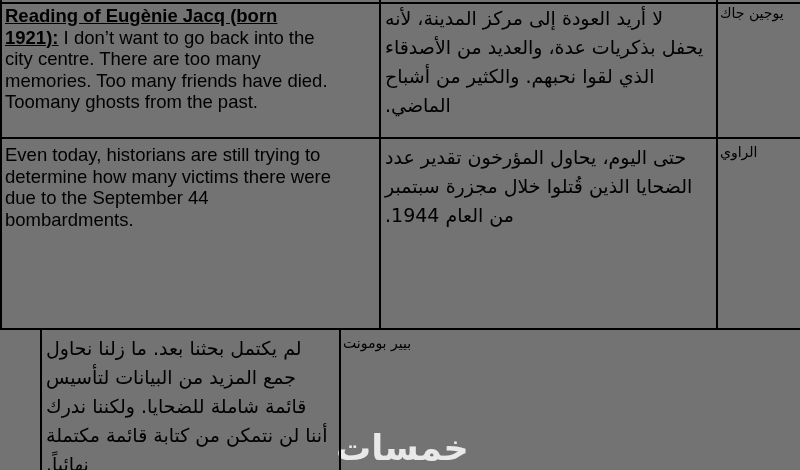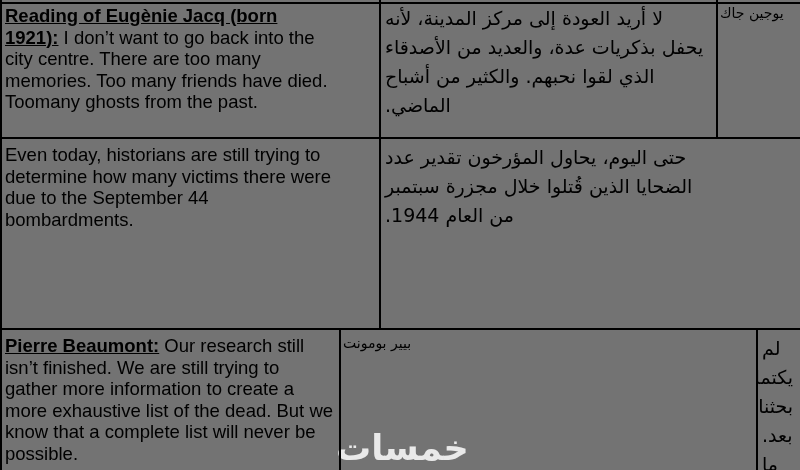--- a/index.html
+++ b/index.html
@@ -116,6 +116,9 @@
       <div class="cell ar">
         <p>حتى اليوم، يحاول المؤرخون تقدير عدد الضحايا الذين قُتلوا خلال مجزرة سبتمبر من العام 1944.</p>
       </div>
+      <div class="cell speaker">
+        <span>الراوي</span>
+      </div>
     </div>
 
     <div class="trow">

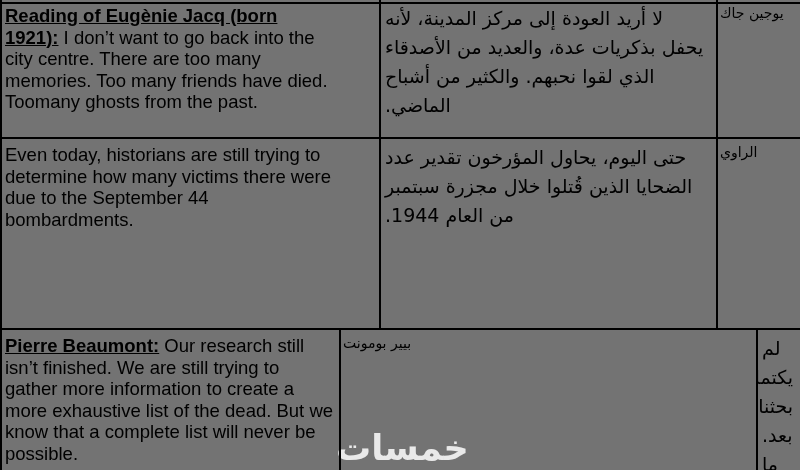--- a/index.html
+++ b/index.html
@@ -122,9 +122,6 @@
     </div>
 
     <div class="trow">
-      <div class="cell en">
-        <p><span class="intro">Pierre Beaumont:</span><span> Our research still isn’t finished. We are still trying to gather more information to create a more exhaustive list of the dead. But we know that a complete list will never be possible.</span></p>
-      </div>
       <div class="cell speaker">
         <span>بيير بومونت</span>
       </div>

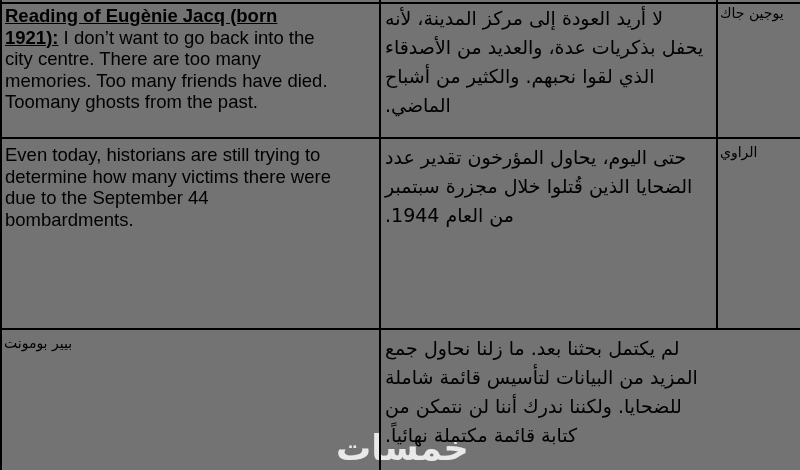--- a/index.html
+++ b/index.html
@@ -122,11 +122,11 @@
     </div>
 
     <div class="trow">
+      <div class="cell ar">
+        <p>لم يكتمل بحثنا بعد. ما زلنا نحاول جمع المزيد من البيانات لتأسيس قائمة شاملة للضحايا. ولكننا ندرك أننا لن نتمكن من كتابة قائمة مكتملة نهائياً.</p>
+      </div>
       <div class="cell speaker">
         <span>بيير بومونت</span>
-      </div>
-      <div class="cell ar">
-        <p>لم يكتمل بحثنا بعد. ما زلنا نحاول جمع المزيد من البيانات لتأسيس قائمة شاملة للضحايا. ولكننا ندرك أننا لن نتمكن من كتابة قائمة مكتملة نهائياً.</p>
       </div>
     </div>
 

